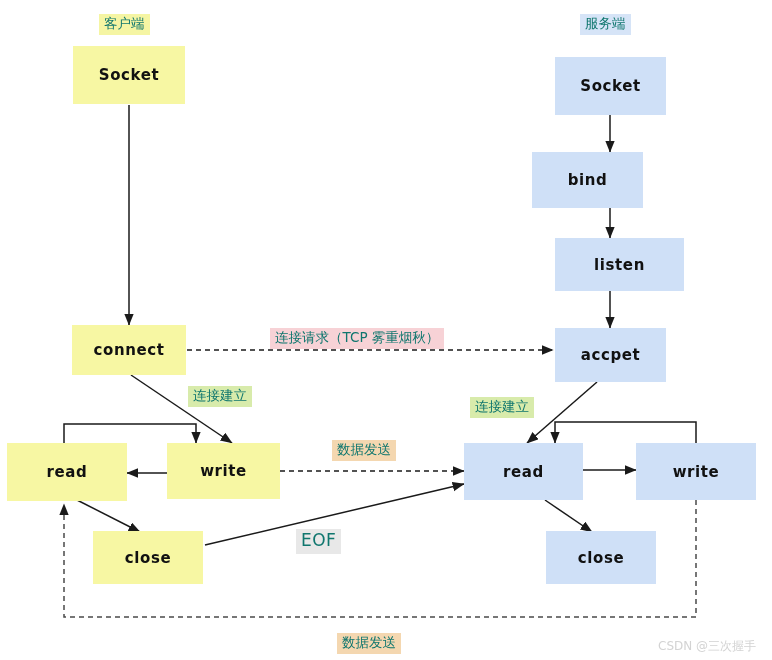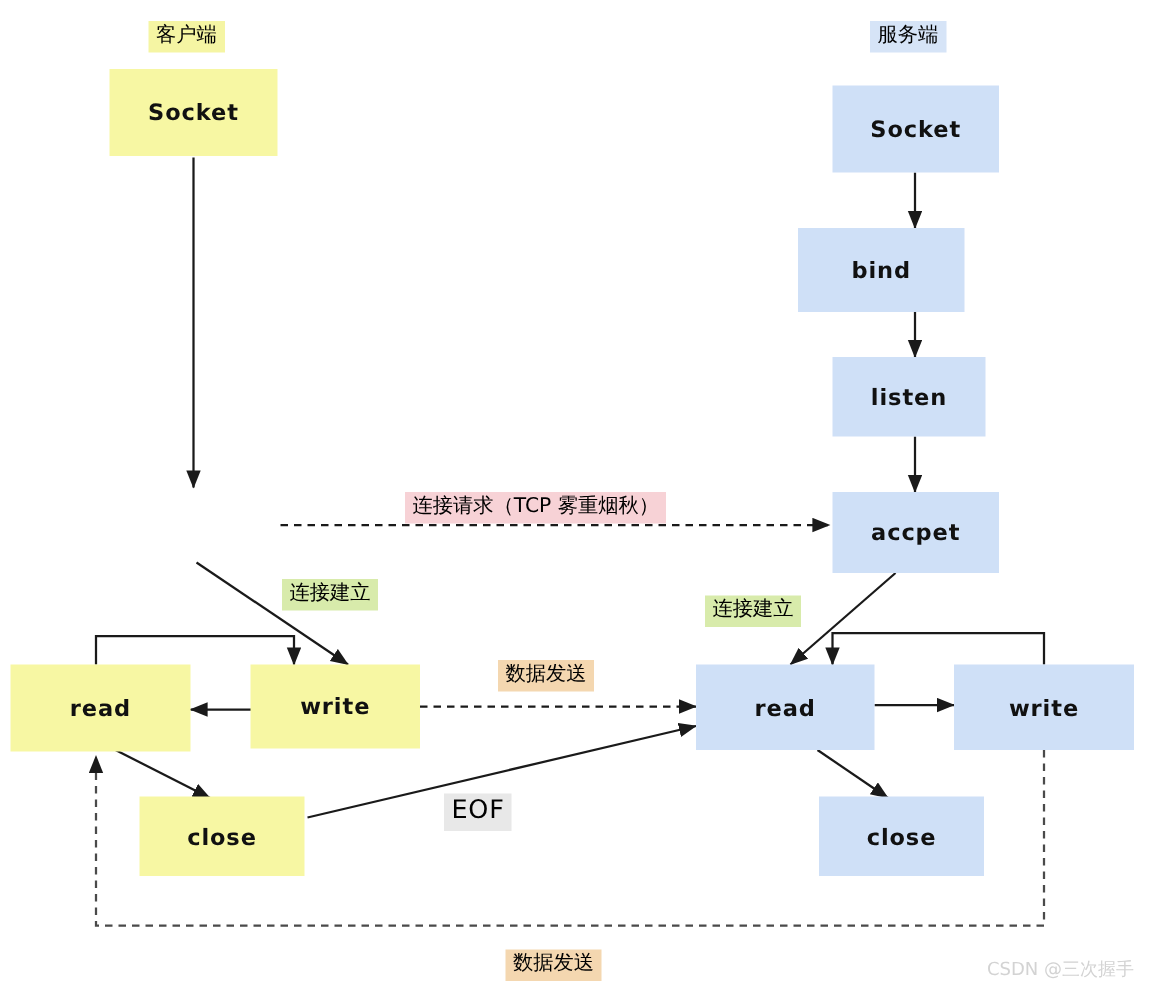--- a/index.html
+++ b/index.html
@@ -47,7 +47,7 @@
     position: absolute;
     font-family: "DejaVu Sans", "Liberation Sans", sans-serif;
     font-size: 13.5px;
-    color: #000000;
+    color: #0f766e;
     padding: 2px 5px 3px 5px;
     white-space: nowrap;
     box-sizing: border-box;

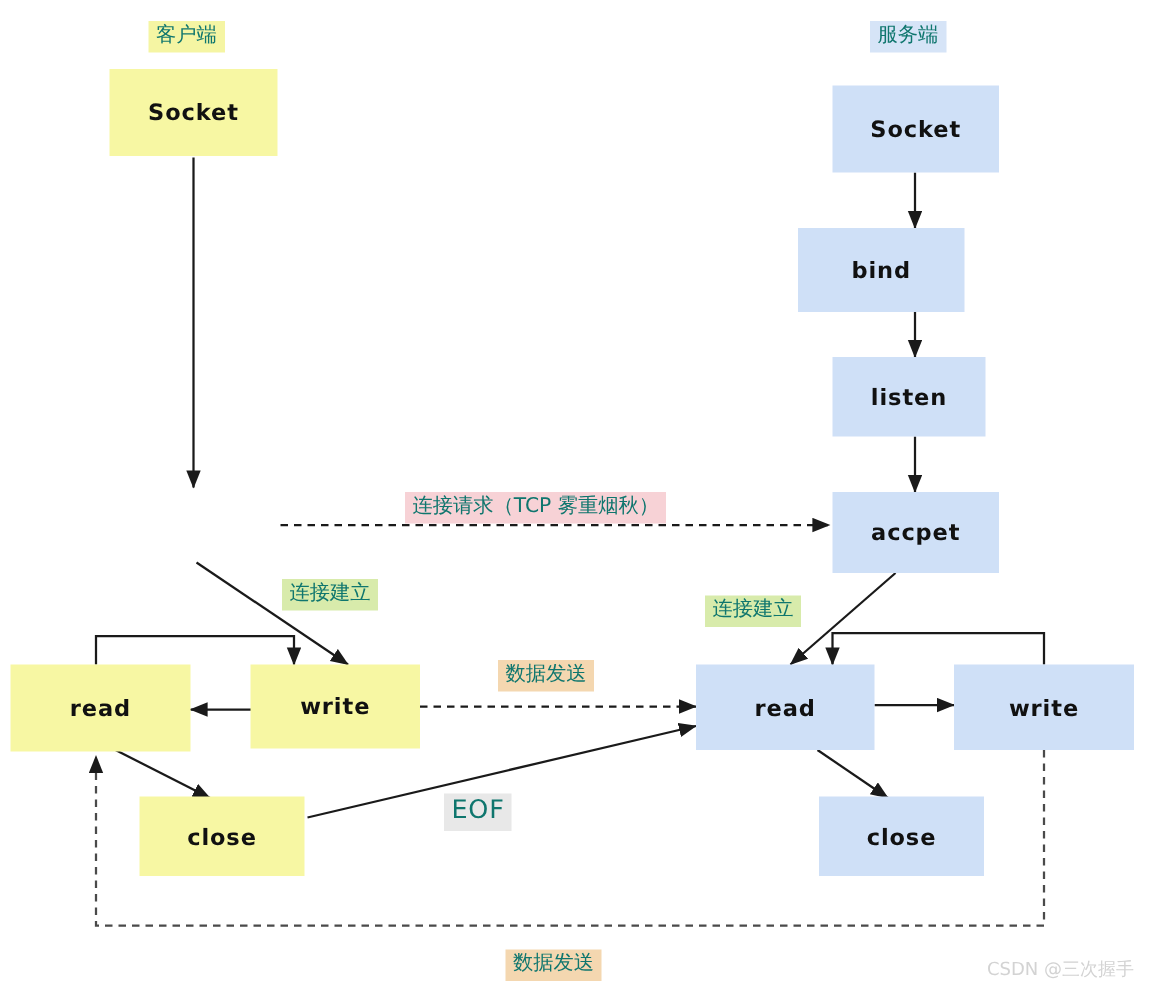--- a/index.html
+++ b/index.html
@@ -136,7 +136,7 @@
 
   <div class="node server" style="left:532px; top:152px; width:111px; height:56px;">bind</div>
 
-  <div class="node server" style="left:555px; top:238px; width:102px; height:53px;">listen</div>
+  <div class="node server" style="left:555px; top:238px; width:129px; height:53px;">listen</div>
 
   <div class="node server" style="left:555px; top:328px; width:111px; height:54px;">accpet</div>
 

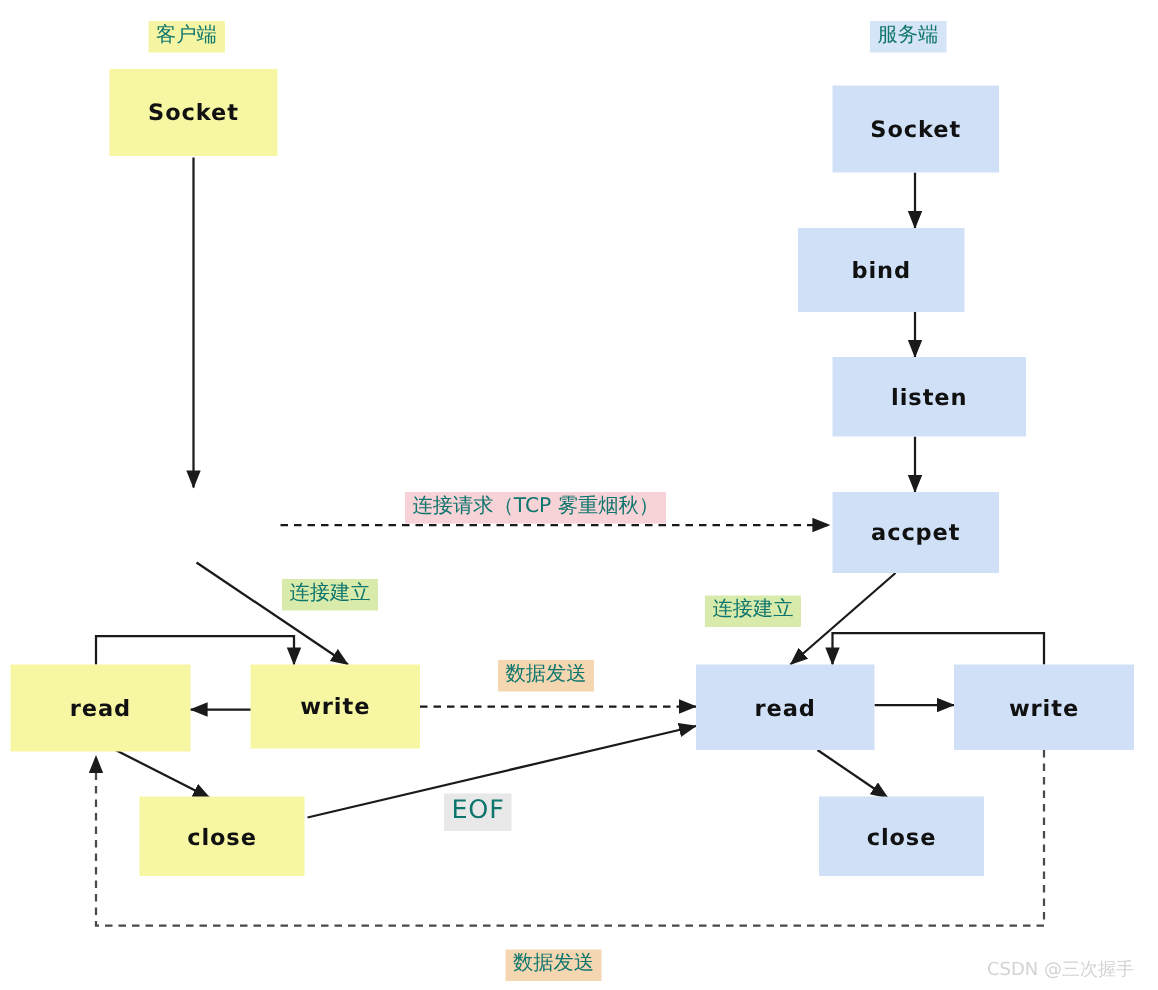--- a/index.html
+++ b/index.html
@@ -125,6 +125,7 @@
 
   <div class="node client" style="left:73px; top:46px; width:112px; height:58px;">Socket</div>
 
+  <div class="node client" style="left:72px; top:325px; width:114px; height:50px;">connect</div>
 
   <div class="node client" style="left:7px; top:443px; width:120px; height:58px;">read</div>
 

